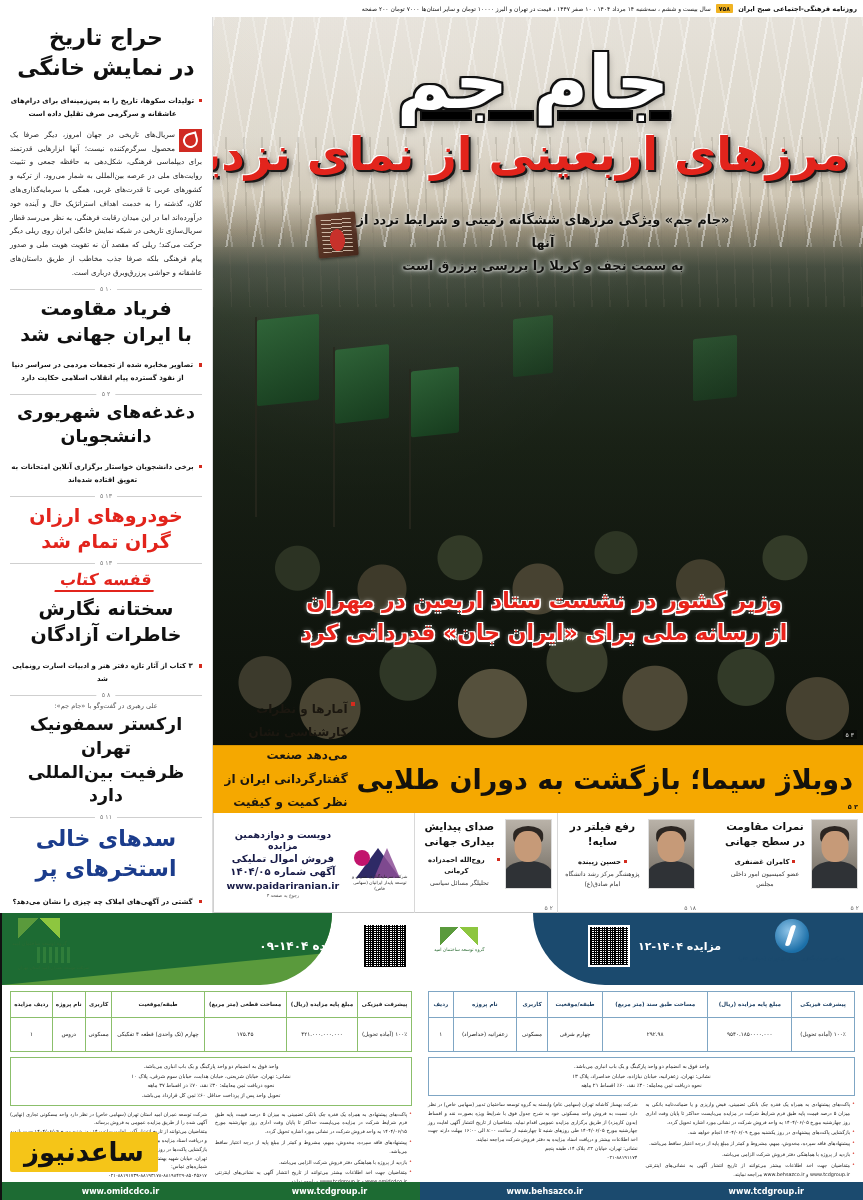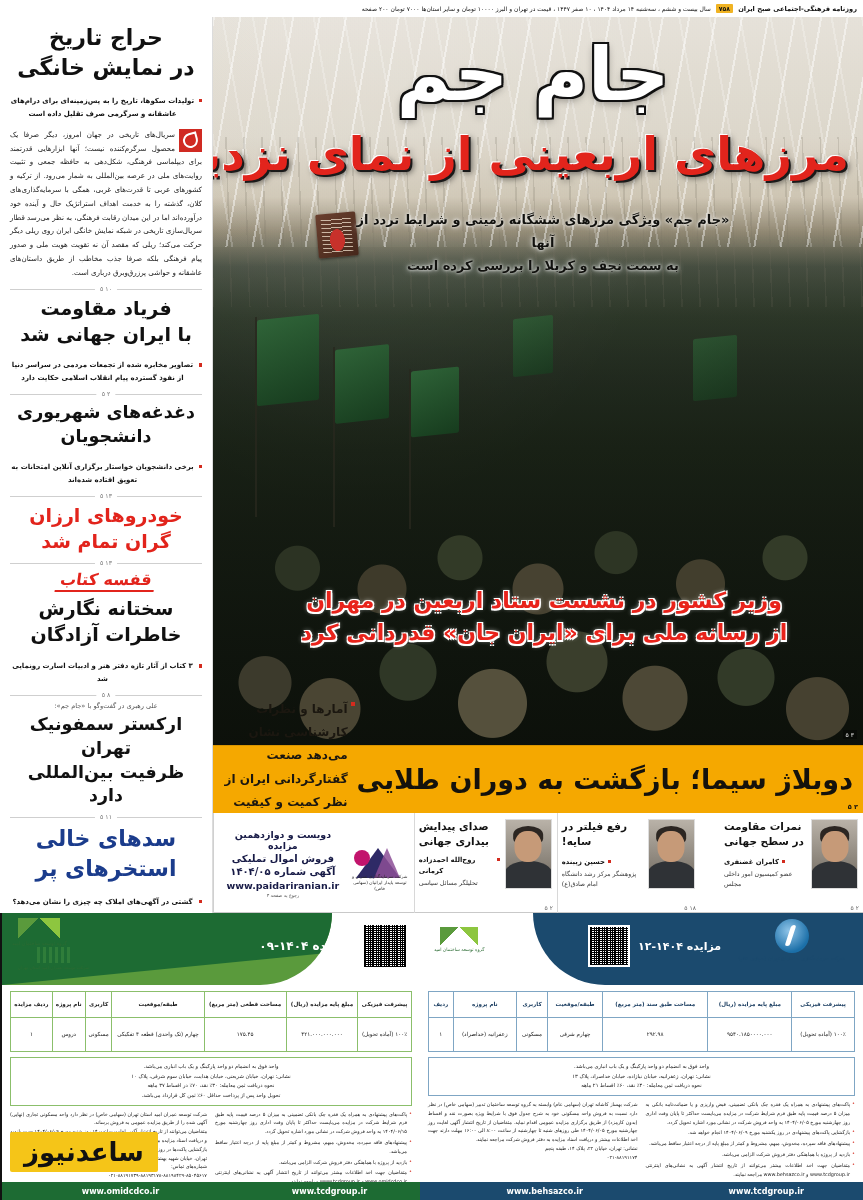--- a/index.html
+++ b/index.html
@@ -576,9 +576,10 @@
   }
   .nameplate {
     position: absolute;
-    top: 22px; right: 150px;
+    top: 30px; right: 150px;
     width: 360px; height: 92px;
     z-index: 6;
+    text-decoration: underline;
   }
   .nameplate-text {
     font-size: 74px; font-weight: bold;

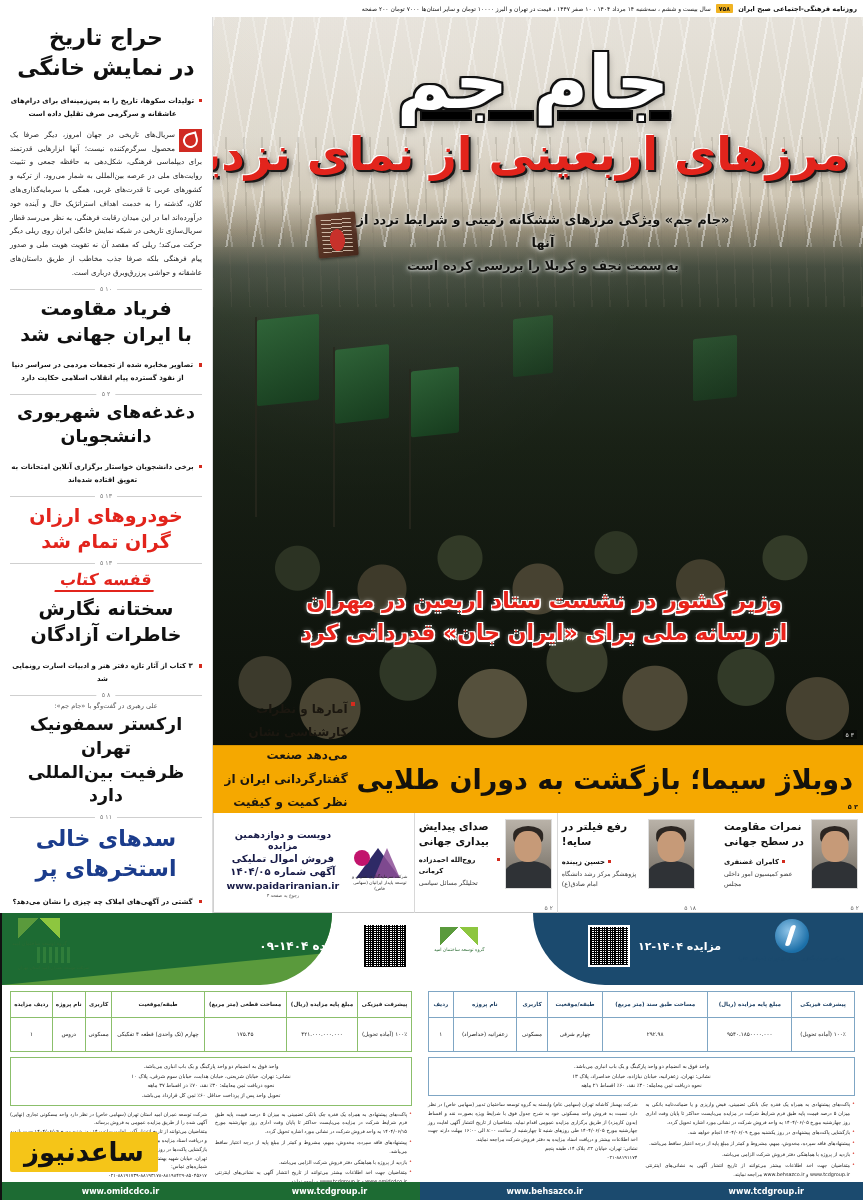--- a/index.html
+++ b/index.html
@@ -628,7 +628,7 @@
     <div class="arbaeen-emblem"></div>
     <div class="hero-sub">
       <div>«جام جم» ویژگی مرزهای ششگانه زمینی و شرایط تردد از آنها</div>
-      <div>به سمت نجف و کربلا را بررسی کرده است</div>
+      <div>به سمت نجف و کربلا را بررسی پرزرق است</div>
     </div>
 
     <div class="hero-caption">

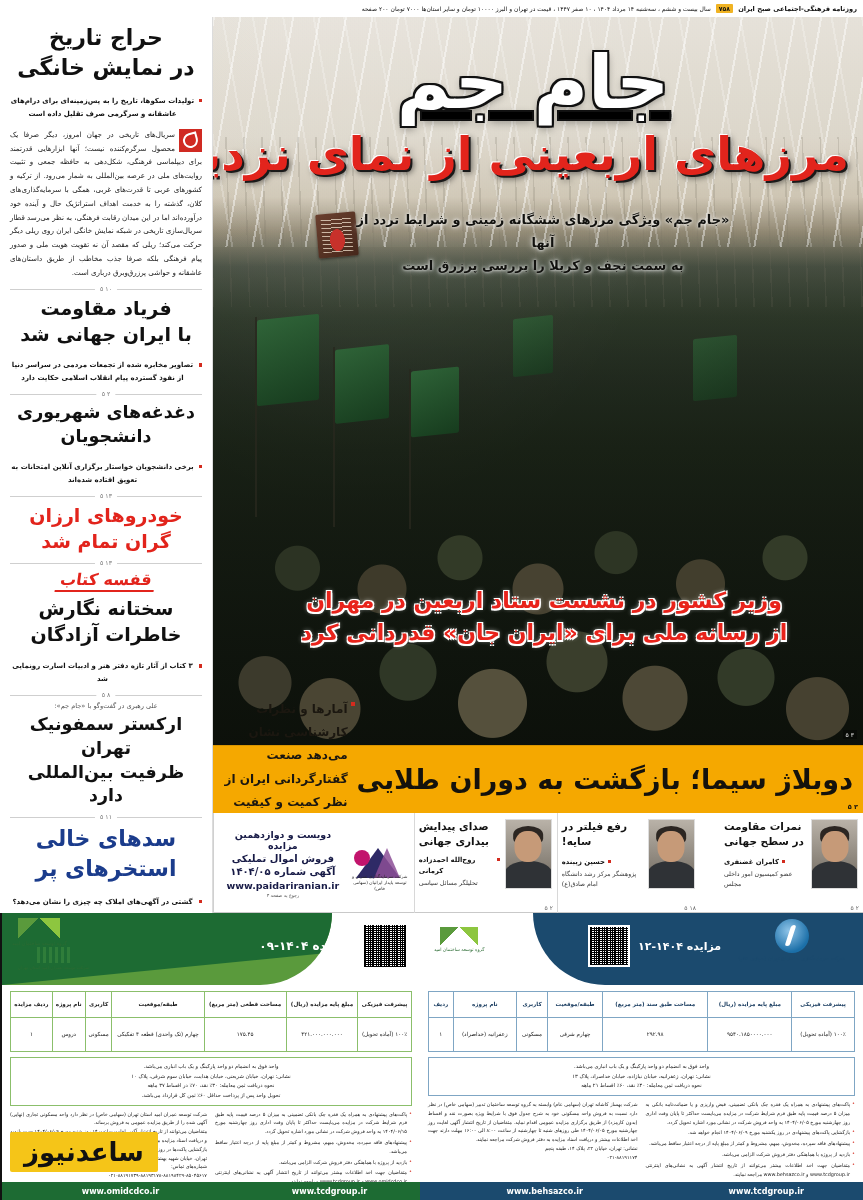--- a/index.html
+++ b/index.html
@@ -292,7 +292,7 @@
     border-radius: 48% 48% 0 0;
     background: #2f3236;
   }
-  .oped-text { flex: 1; padding-right: 5px; text-align: left; }
+  .oped-text { flex: 1; padding-right: 5px; text-align: center; }
   .oped-head {
     font-size: 10.5px; font-weight: bold; color: #111;
     line-height: 1.45;

